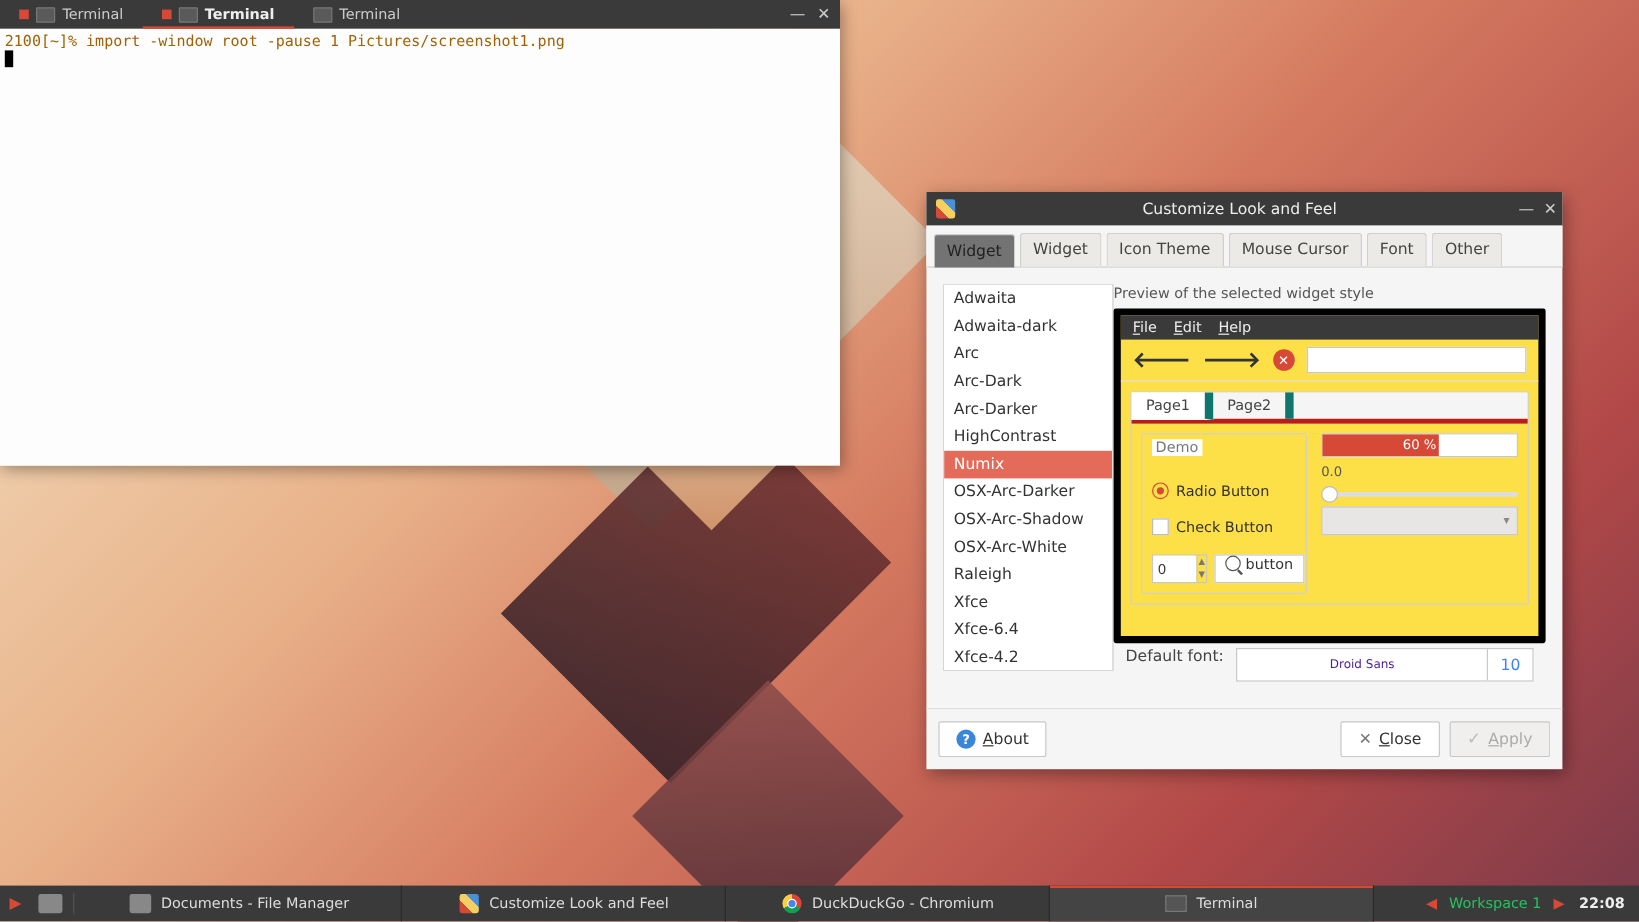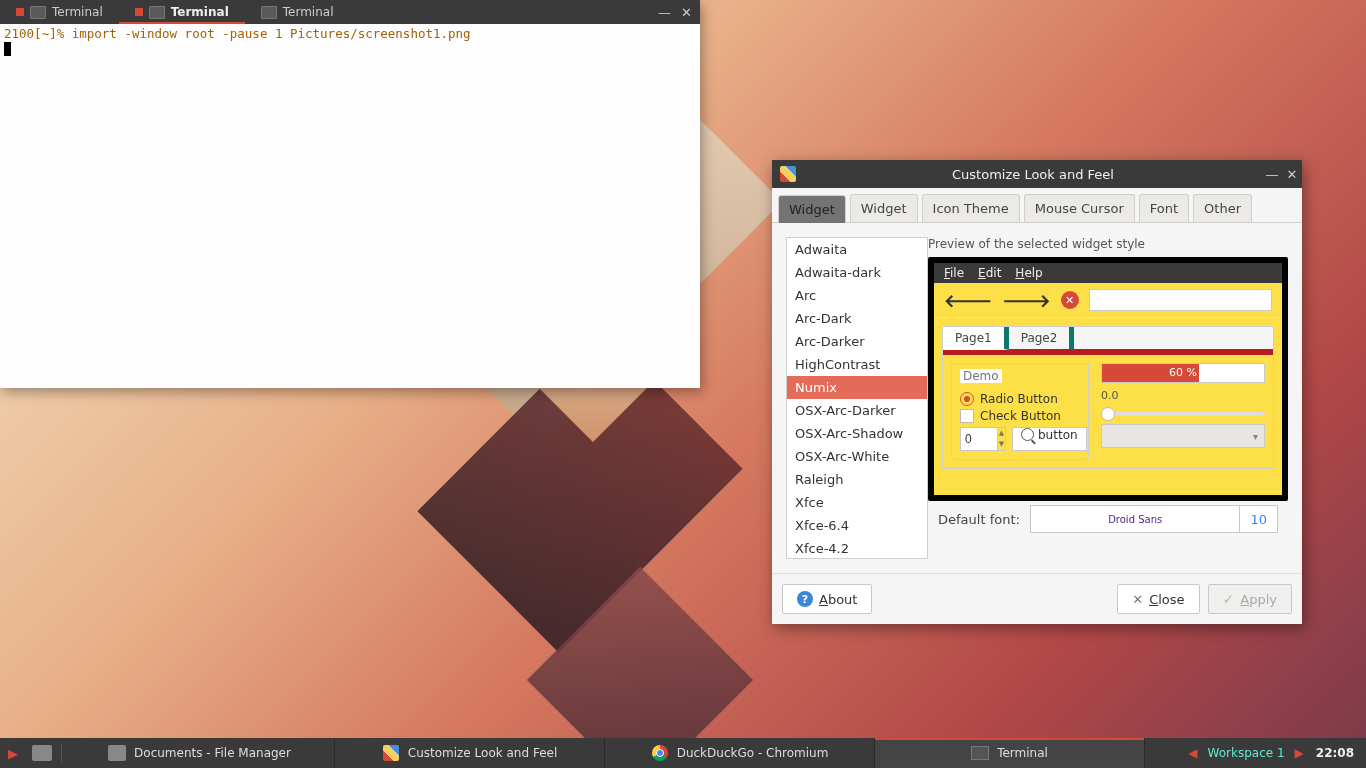--- a/index.html
+++ b/index.html
@@ -54,7 +54,7 @@
   .pv-entry{flex:1;height:20px;border:1px solid #c8c8c8;background:#fff}
   .pv-notebook{margin:8px;border:1px solid #d0cfce;border-radius:2px}
   .pv-nbtabs{display:flex;background:#f5f5f5}
-  .pv-nbtab{padding:4px 12px;border-right:5px solid #0f766e;font-size:12px;color:#444;cursor:pointer}
+  .pv-nbtab{padding:4px 12px;border-right:7px solid #0f766e;font-size:12px;color:#444;cursor:pointer}
   .pv-nbtab.active{background:#fff;border-bottom:1px solid #fff;margin-bottom:-1px}
   .pv-nbbody{display:flex;gap:12px;padding:8px;border-top:6px solid #b91c1c}
   .demo-frame{border:1px solid #d0cfce;padding:6px 8px 8px;border-radius:2px;width:120px}

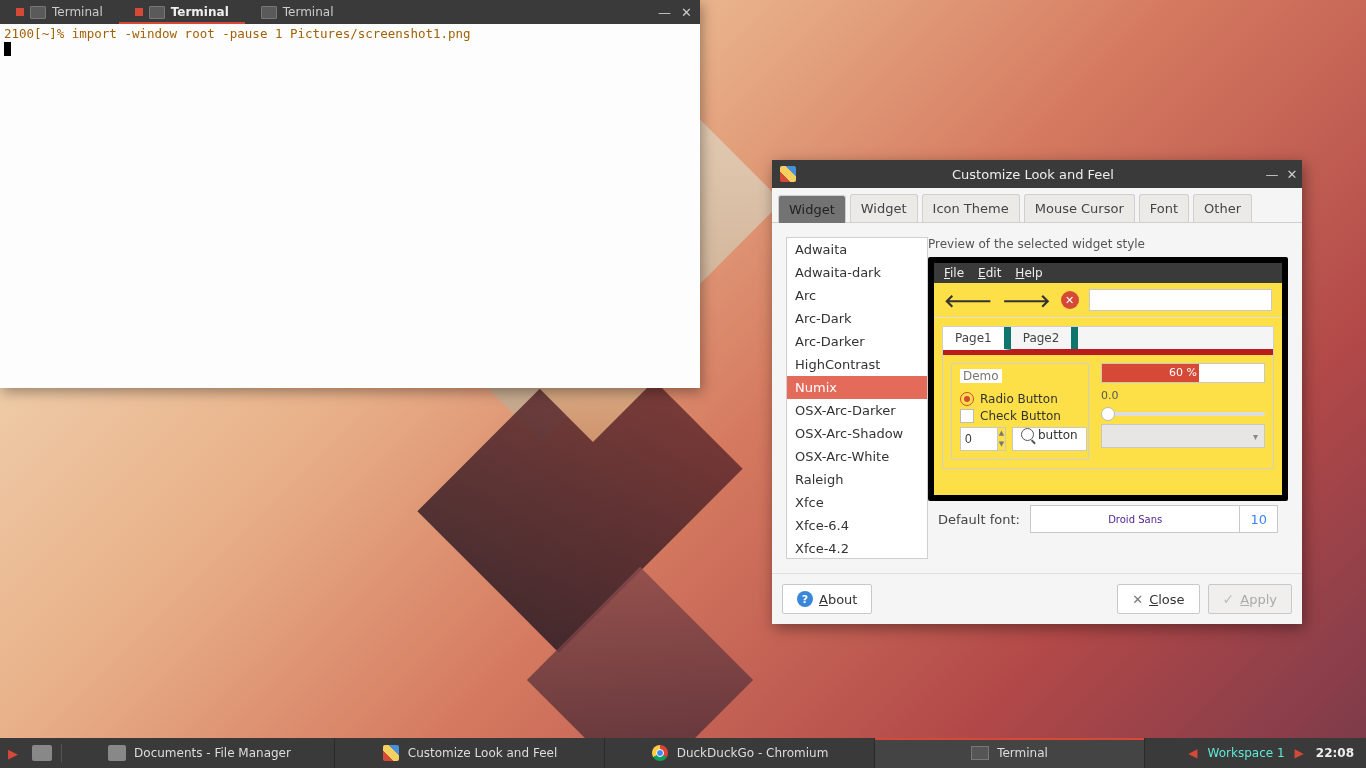--- a/index.html
+++ b/index.html
@@ -56,7 +56,7 @@
   .pv-nbtabs{display:flex;background:#f5f5f5}
   .pv-nbtab{padding:4px 12px;border-right:7px solid #0f766e;font-size:12px;color:#444;cursor:pointer}
   .pv-nbtab.active{background:#fff;border-bottom:1px solid #fff;margin-bottom:-1px}
-  .pv-nbbody{display:flex;gap:12px;padding:8px;border-top:6px solid #b91c1c}
+  .pv-nbbody{display:flex;gap:12px;padding:8px;border-top:4px solid #b91c1c}
   .demo-frame{border:1px solid #d0cfce;padding:6px 8px 8px;border-radius:2px;width:120px}
   .demo-title{font-size:12px;color:#777;margin:-12px 0 4px 0;background:#fff;display:inline-block;padding:0 3px;position:relative;top:-2px}
   .radio-row,.check-row{display:flex;align-items:center;gap:6px;font-size:12px;color:#333;margin:3px 0}

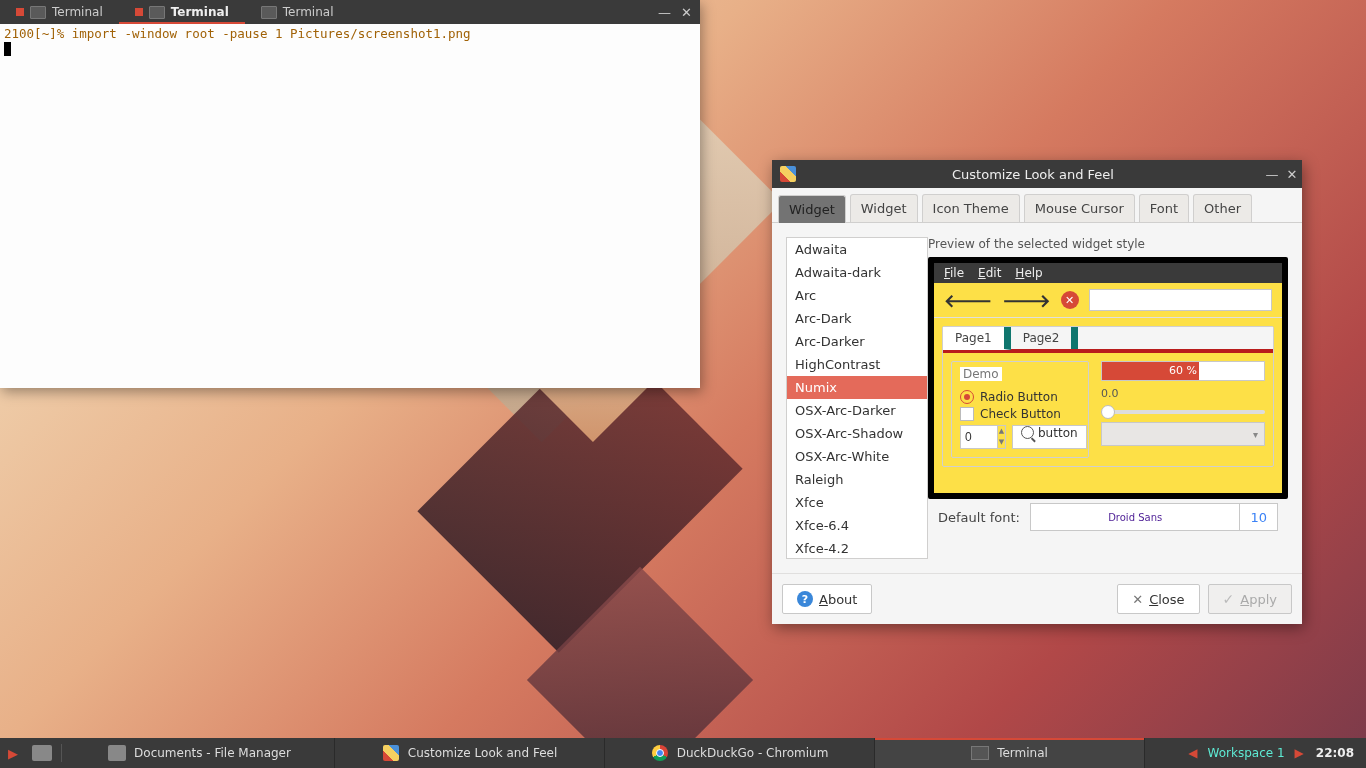--- a/index.html
+++ b/index.html
@@ -59,7 +59,7 @@
   .pv-nbbody{display:flex;gap:12px;padding:8px;border-top:4px solid #b91c1c}
   .demo-frame{border:1px solid #d0cfce;padding:6px 8px 8px;border-radius:2px;width:120px}
   .demo-title{font-size:12px;color:#777;margin:-12px 0 4px 0;background:#fff;display:inline-block;padding:0 3px;position:relative;top:-2px}
-  .radio-row,.check-row{display:flex;align-items:center;gap:6px;font-size:12px;color:#333;margin:3px 0}
+  .radio-row,.check-row{display:flex;align-items:center;gap:6px;font-size:12px;color:#333;margin:16px 0}
   .radio-dot{width:12px;height:12px;border:1px solid #d64937;border-radius:50%;display:flex;align-items:center;justify-content:center}
   .radio-dot .inner{width:6px;height:6px;background:#d64937;border-radius:50%}
   .check-box{width:12px;height:12px;border:1px solid #bbb;background:#fff}

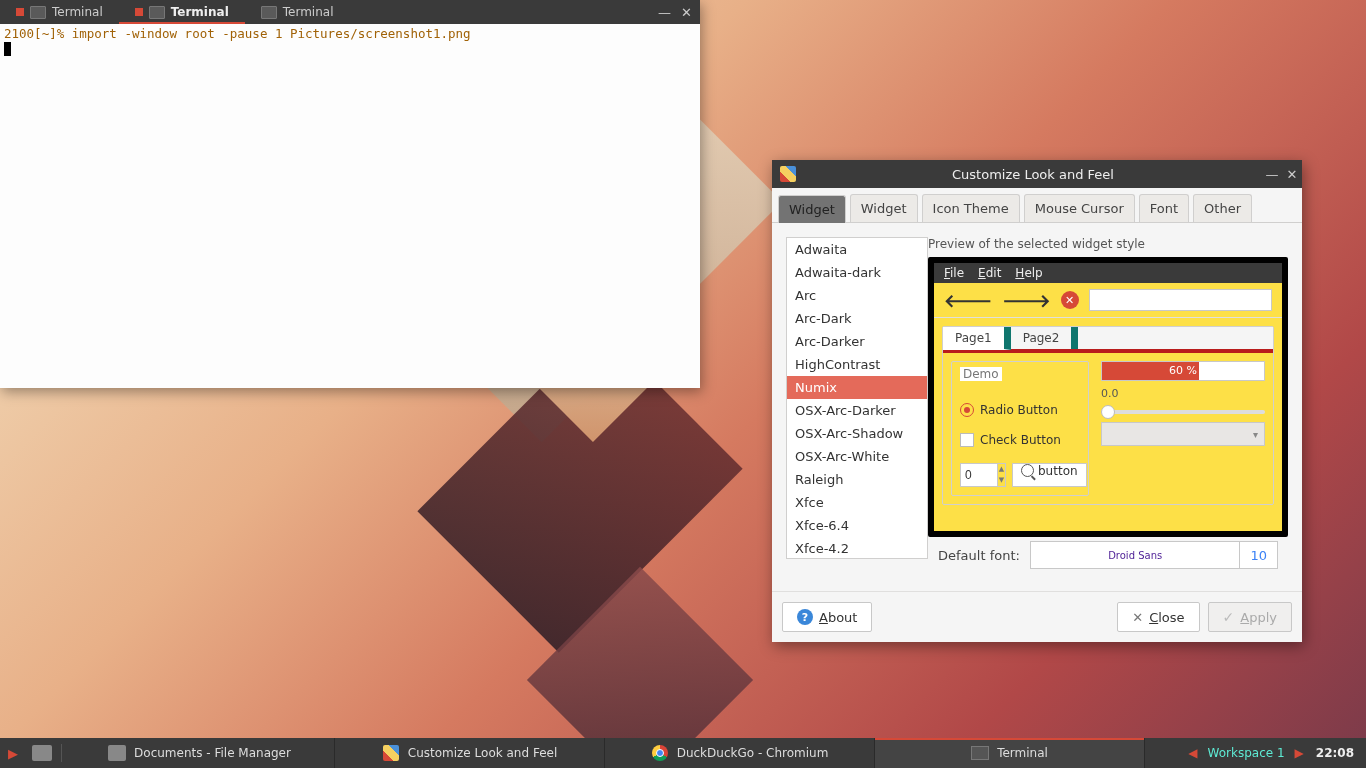--- a/index.html
+++ b/index.html
@@ -80,7 +80,7 @@
   .scale .thumb{width:12px;height:12px;background:#fff;border:1px solid #bbb;border-radius:50%;position:absolute;left:0;top:-5px}
   .combo{height:22px;border:1px solid #c8c8c8;background:#e8e6e4;display:flex;align-items:center;justify-content:flex-end;padding:0 6px;color:#888;font-size:10px}
 
-  .font-row{display:flex;align-items:center;gap:10px;padding:4px 10px 8px}
+  .font-row{display:flex;align-items:flex-start;gap:10px;padding:4px 10px 8px}
   .font-label{color:#444;font-size:13px}
   .font-btn{flex:1;height:26px;border:1px solid #c8c8c8;background:#fff;display:flex;align-items:center;cursor:pointer}
   .font-name{flex:1;text-align:center;color:#4c1d95;font-size:10px}

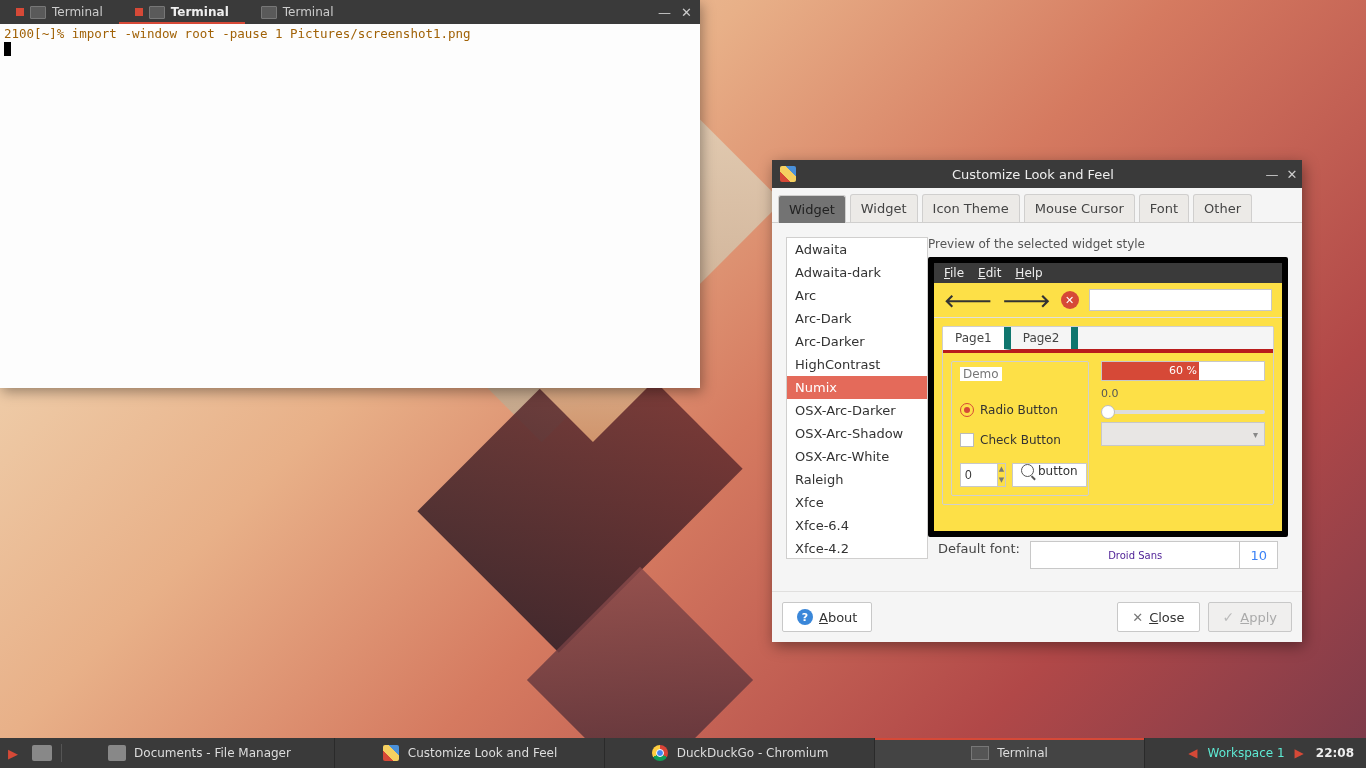--- a/index.html
+++ b/index.html
@@ -105,7 +105,7 @@
   .tb-chrome::after{content:"";position:absolute;inset:4px;background:#4285f4;border-radius:50%;border:1px solid #fff}
   .tb-termico{width:16px;height:12px;background:#555;border:1px solid #777}
   .tb-right{margin-left:auto;display:flex;align-items:center;height:100%}
-  .ws{display:flex;align-items:flex-start;gap:6px;padding:0 10px;color:#5eead4}
+  .ws{display:flex;align-items:flex-start;gap:6px;padding:0 10px;color:#22c55e}
   .ws-arrow{color:#d64937;font-size:12px}
   .clock{padding:0 12px;color:#eee;font-weight:bold}
   .tb-sep{width:1px;height:18px;background:#555;margin:0 3px}

